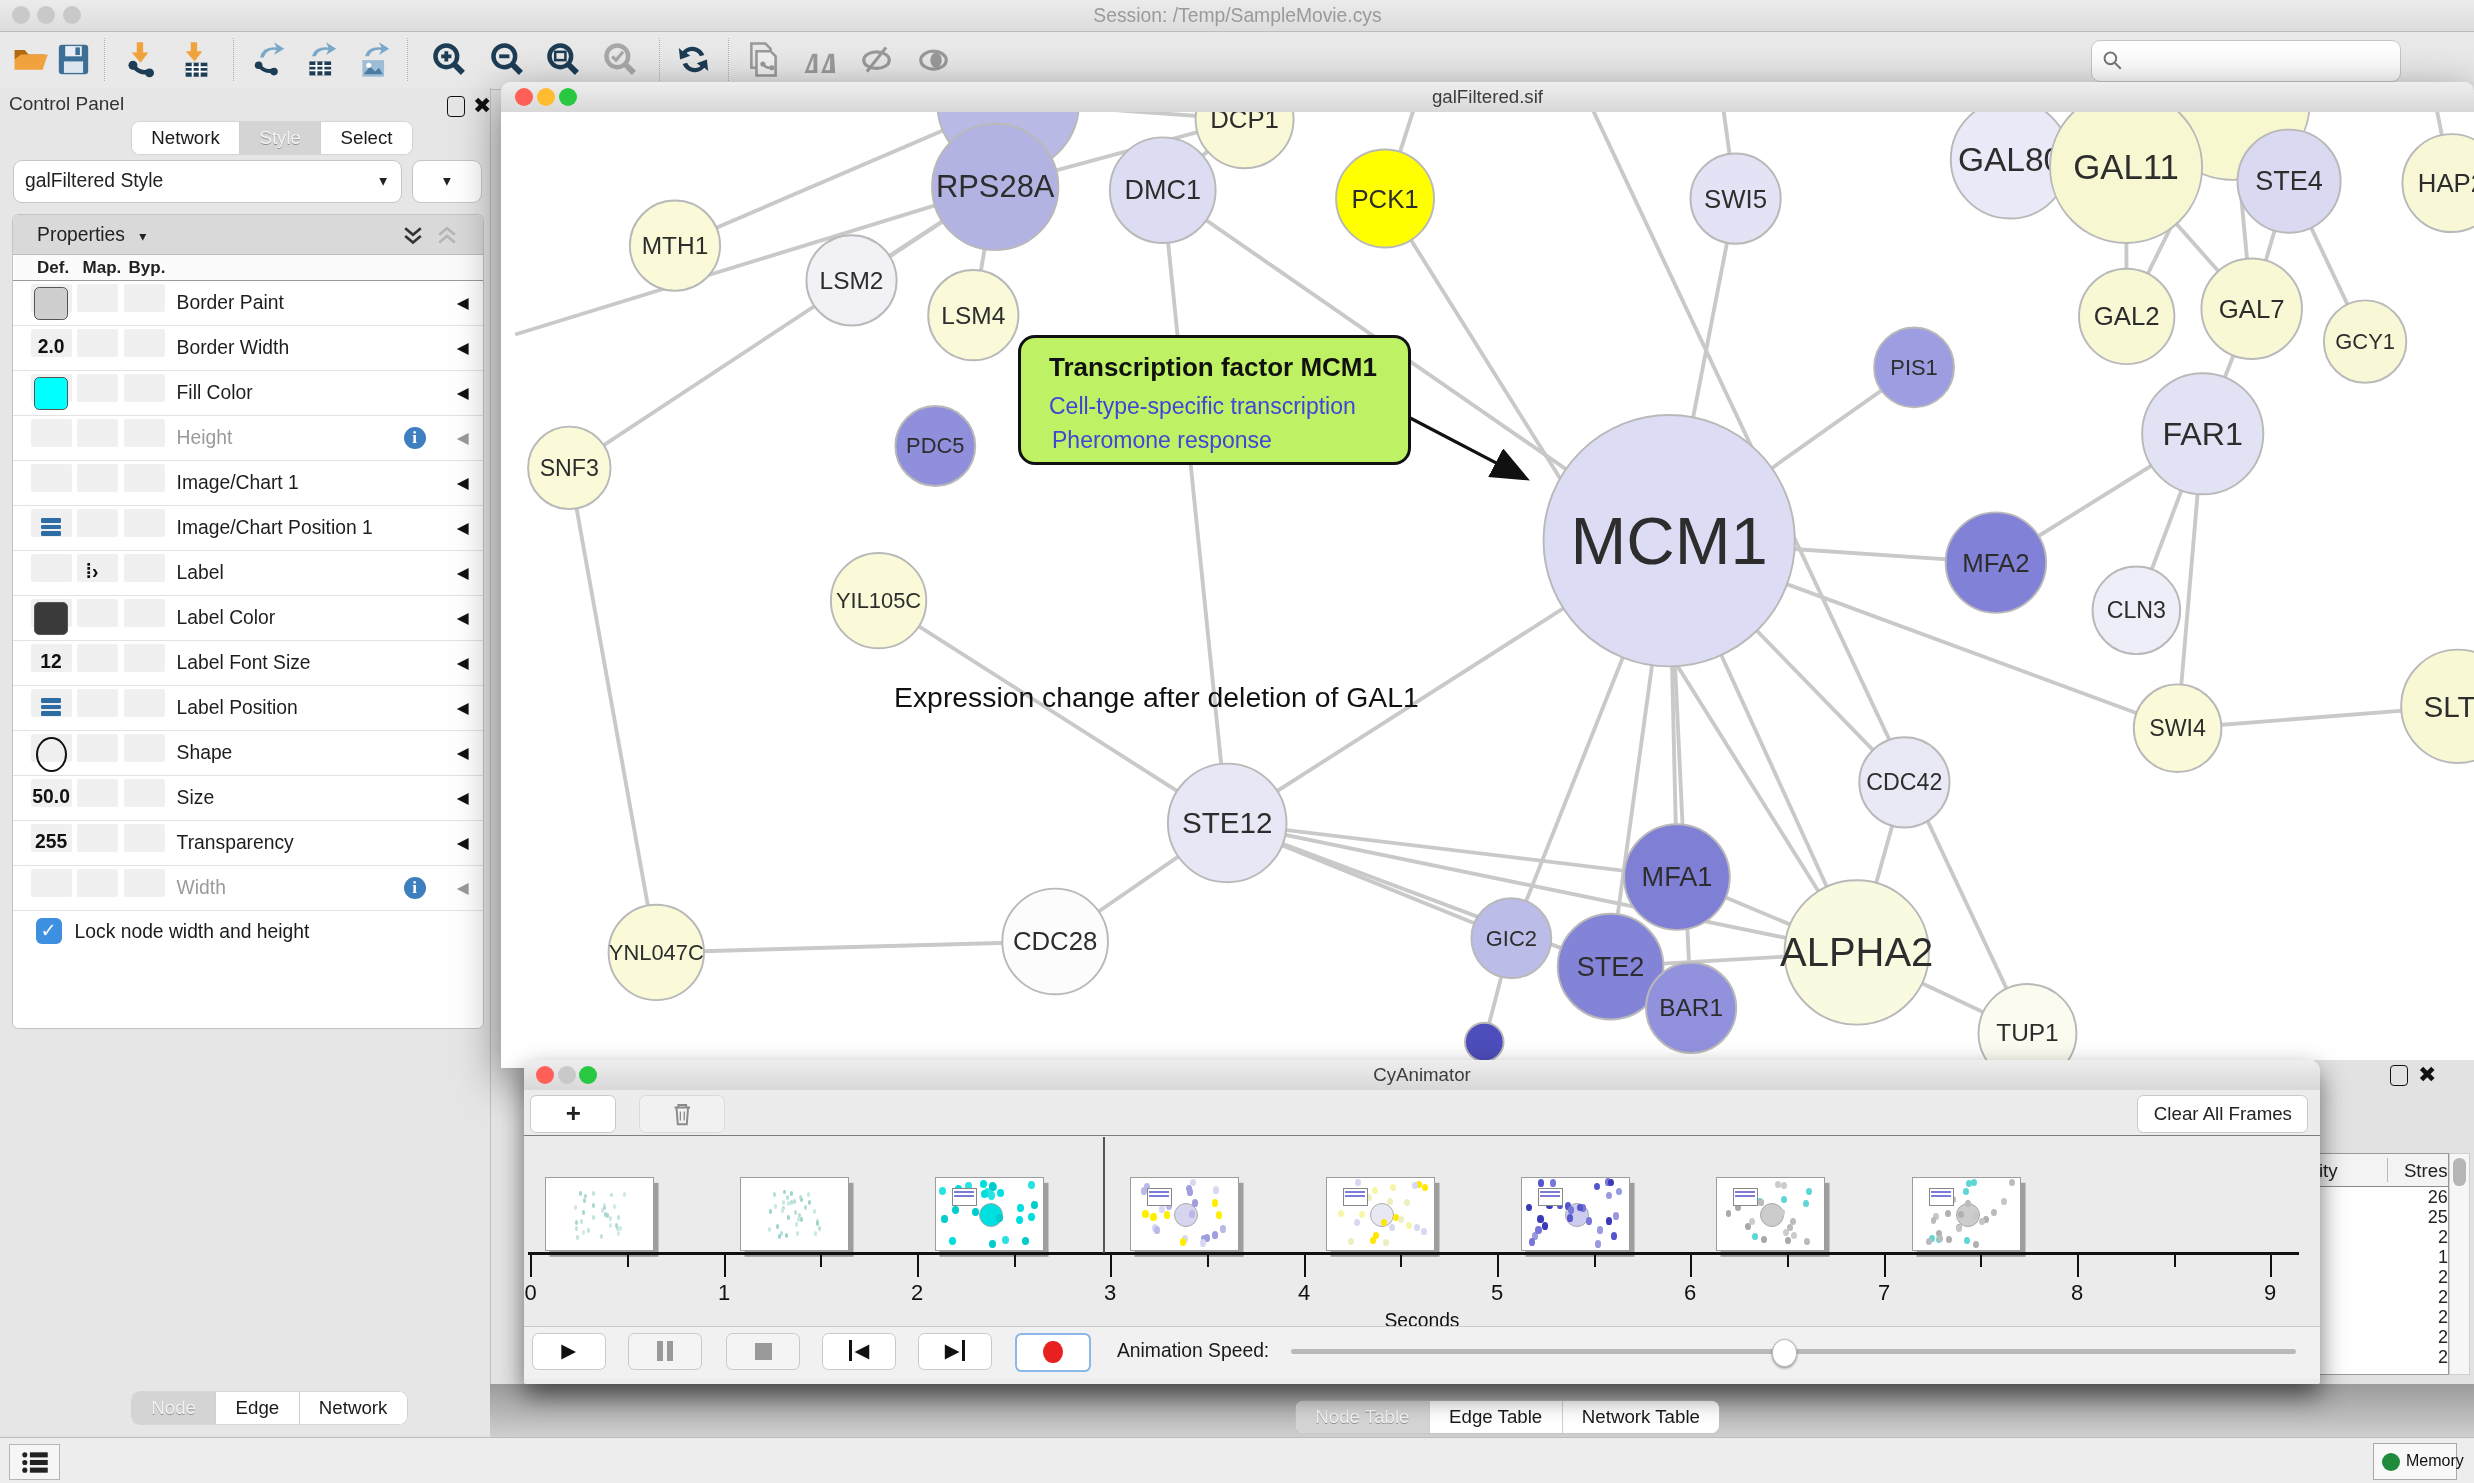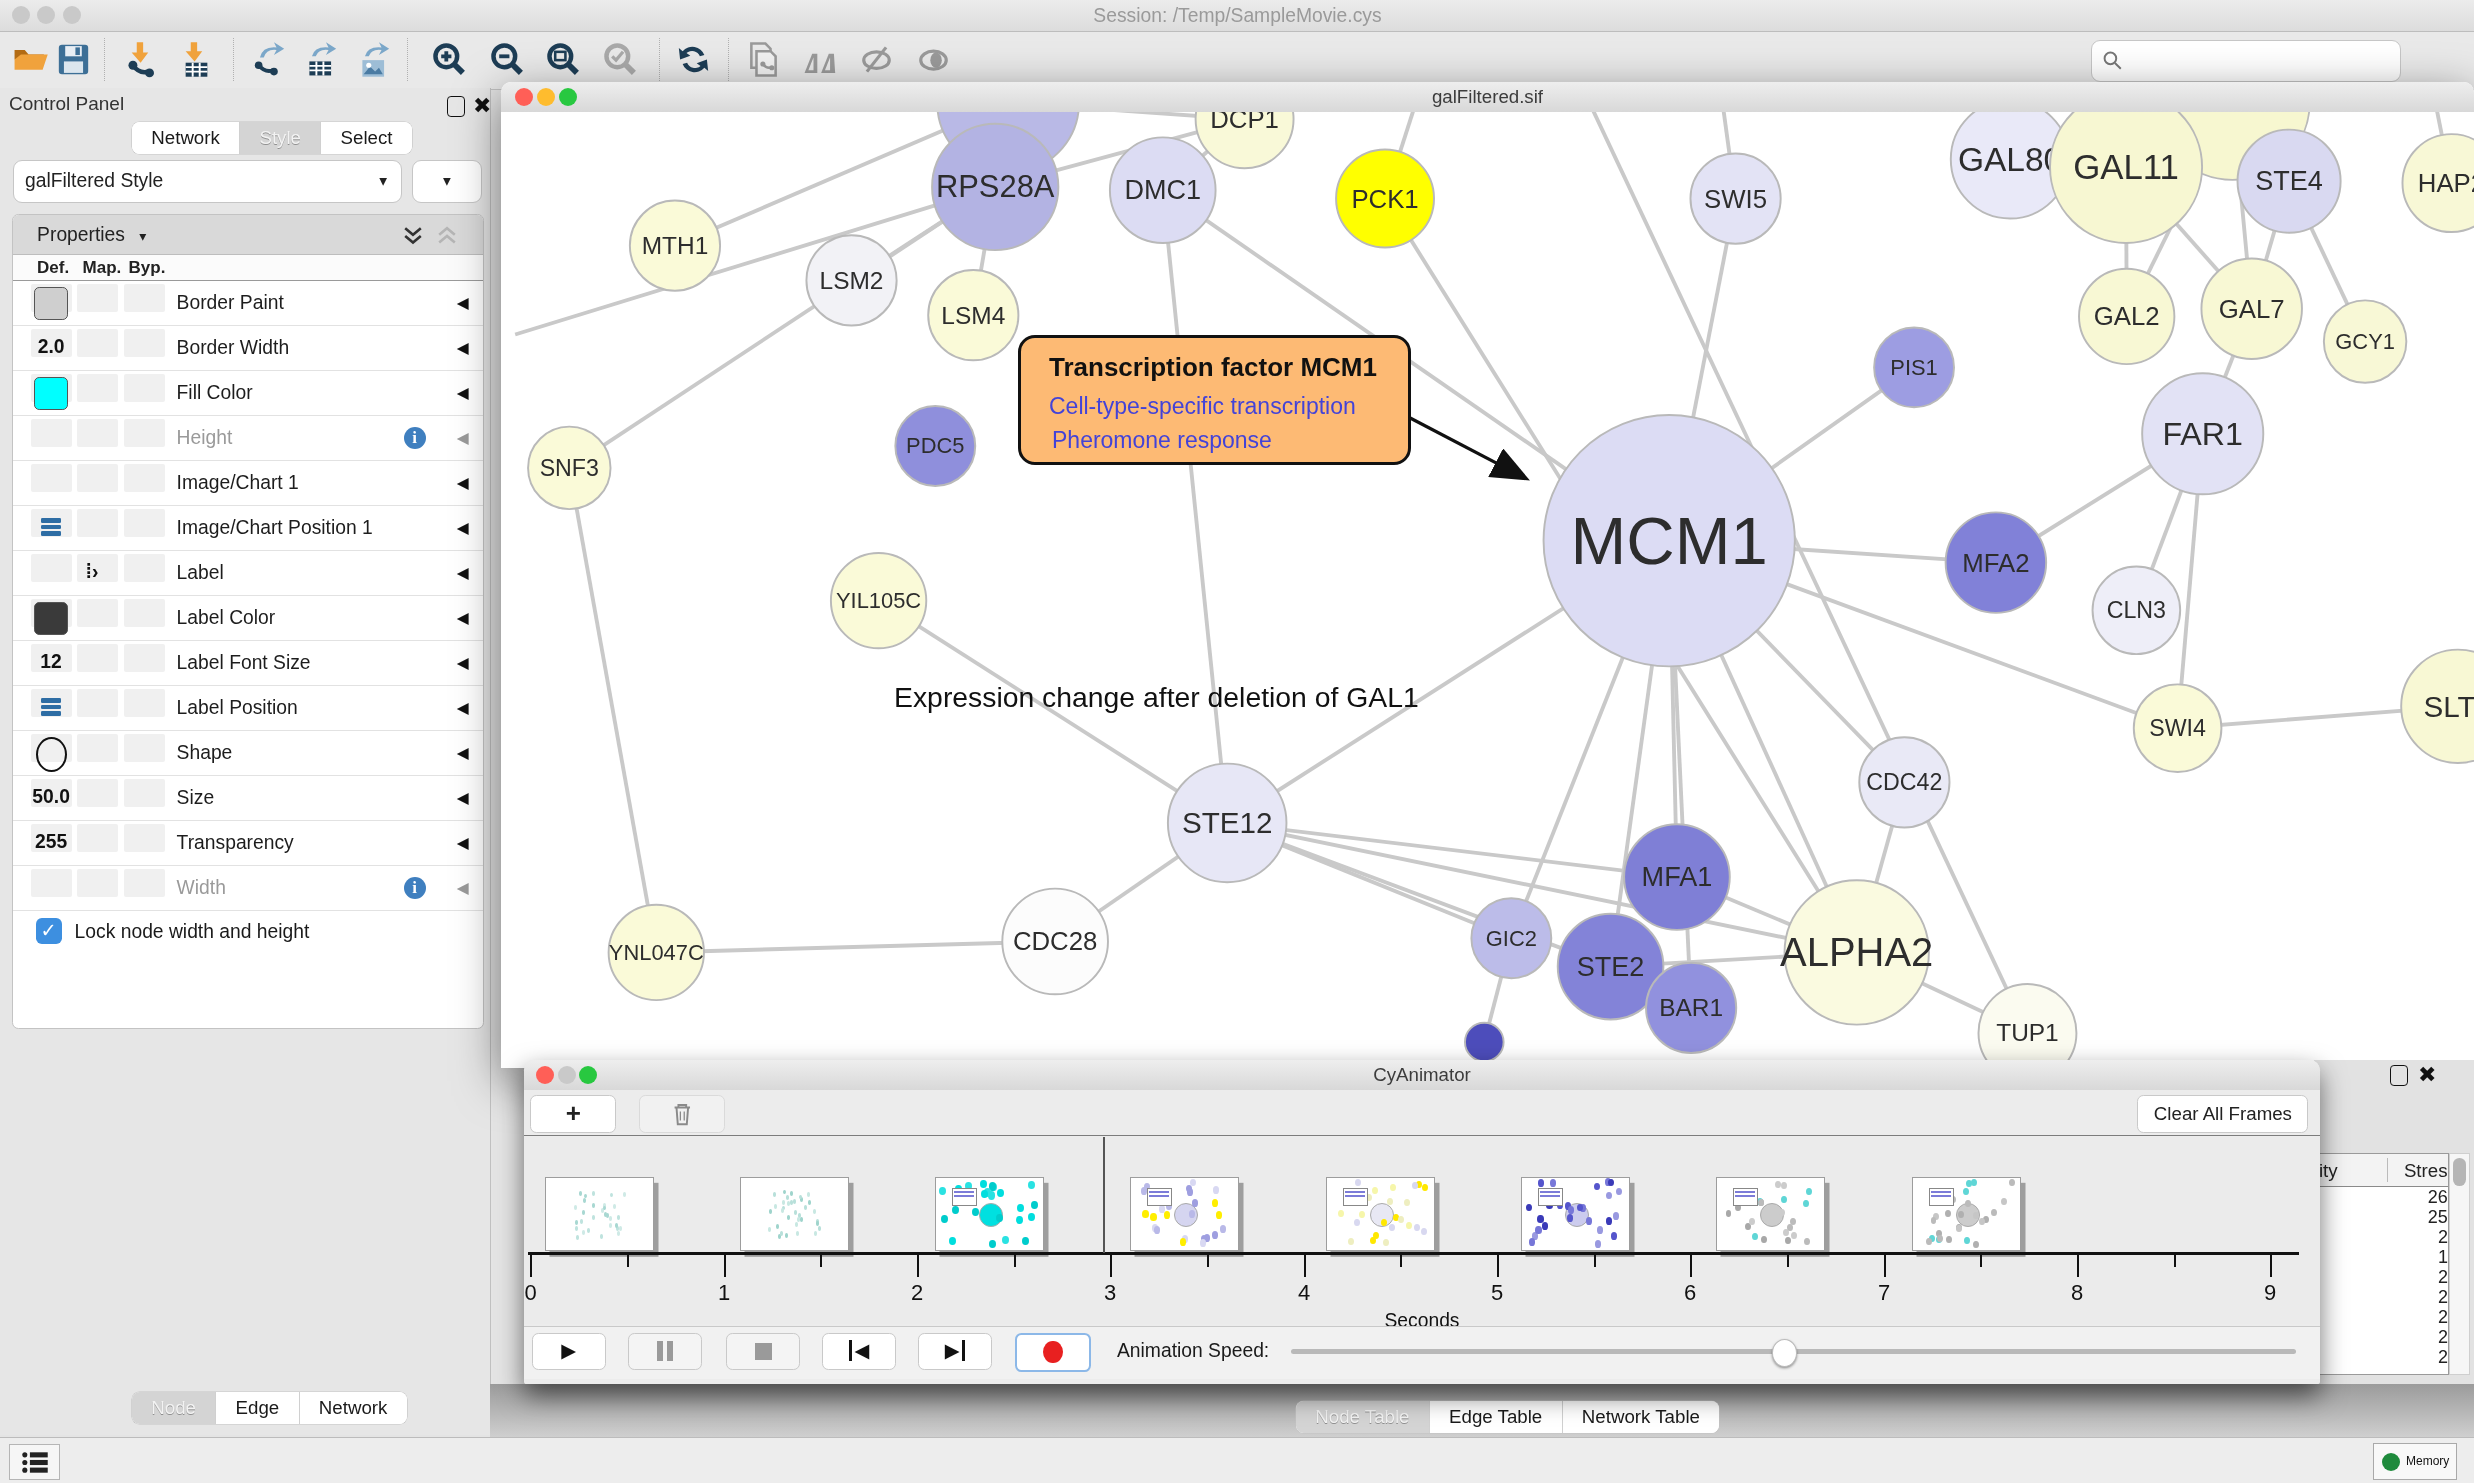--- a/index.html
+++ b/index.html
@@ -73,7 +73,7 @@
   #net-window{left:501px;top:82px;width:1973px;height:986px;background:#fff;
               border-radius:10.3px 10.3px 0 0;box-shadow:0 13px 45px rgba(0,0,0,.5);}
   #net-canvas{position:absolute;left:0;top:30px;width:1973px;height:956px;overflow:hidden;background:#fff;}
-  #annotation-box{left:1018px;top:335px;width:387px;height:124px;background:#fdba74;border:3.9px solid #111;
+  #annotation-box{left:1018px;top:335px;width:387px;height:124px;background:#bef264;border:3.9px solid #111;
                   border-radius:17px;z-index:3;}
   #annotation-box .t{position:absolute;left:28px;top:14px;font-size:26px;font-weight:bold;color:#111;}
   #annotation-box .l1{position:absolute;left:28px;top:55px;font-size:23px;}

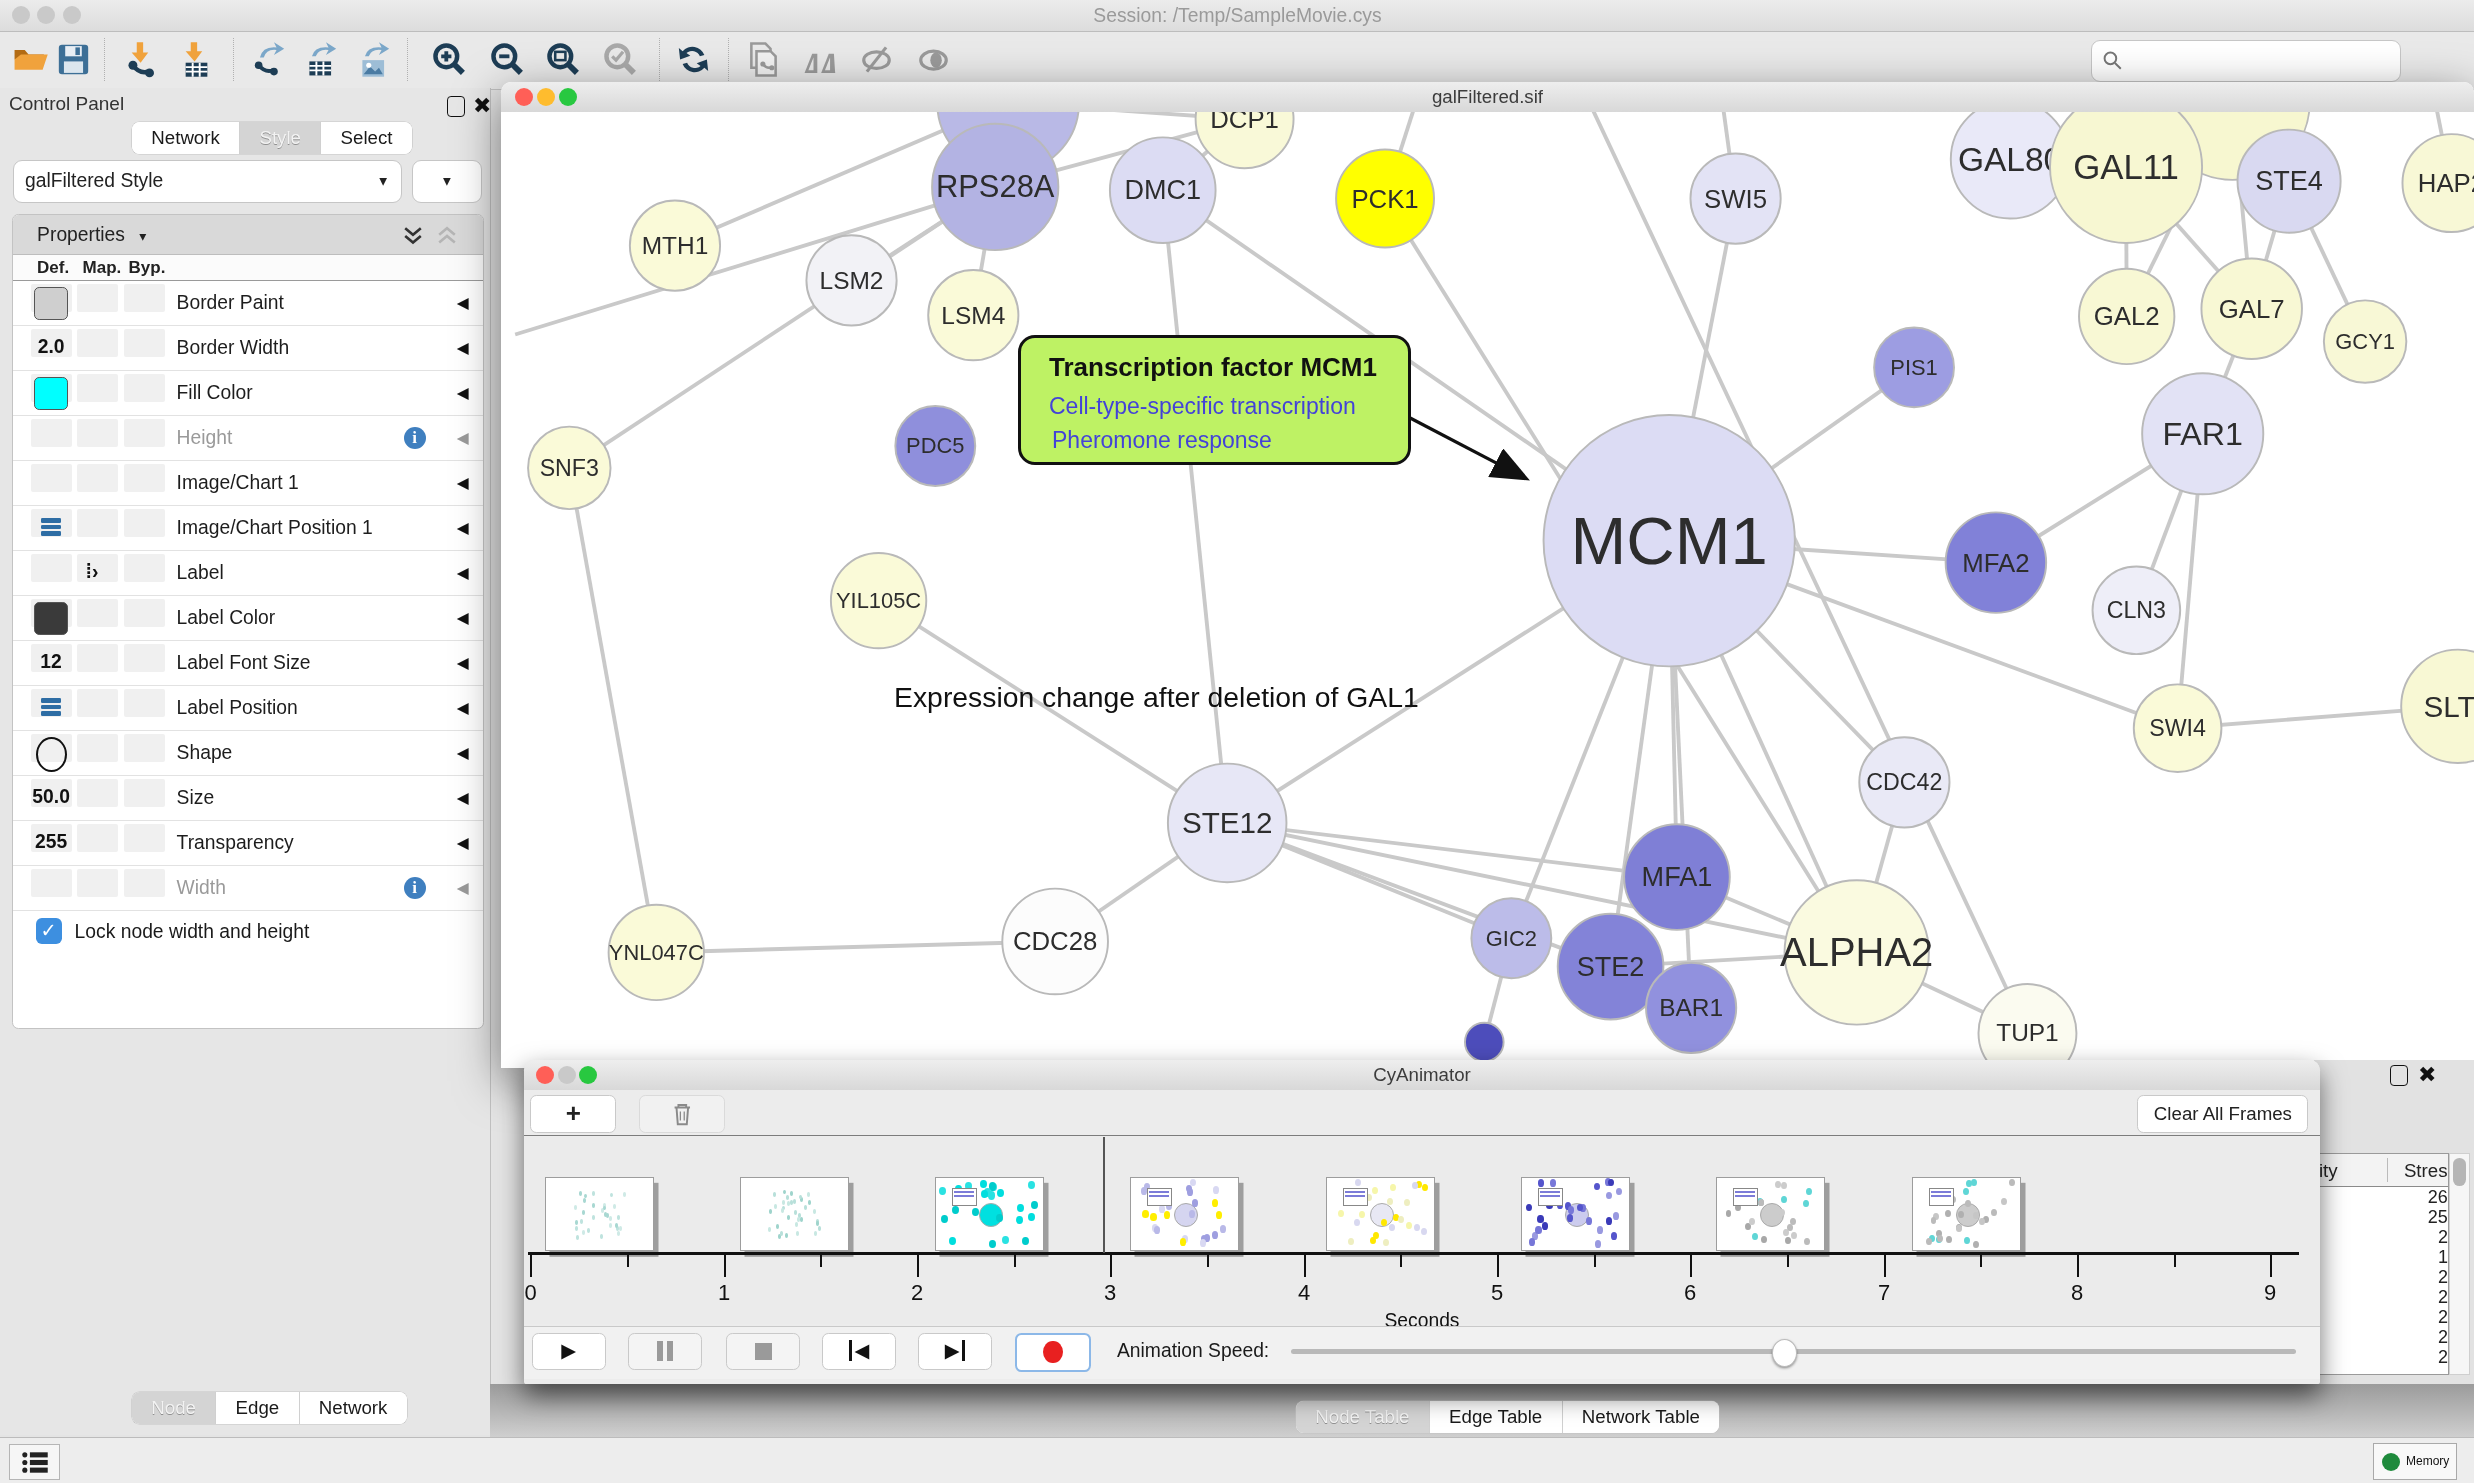--- a/index.html
+++ b/index.html
@@ -129,7 +129,7 @@
   #statusbar{left:0;top:1437px;width:2475px;height:46px;background:#ededed;border-top:0.6px solid #bcbcbc;}
   #list-btn{left:9px;top:6.4px;width:49px;height:34px;background:#f6f6f6;border:0.6px solid #b5b5b5;text-align:center;}
   #list-btn svg{margin-top:5.2px;}
-  #memory-btn{right:18px;top:5.2px;width:82px;height:35px;background:#f8f8f8;border:1.3px solid #a9a9a9;font-size:12px;}
+  #memory-btn{right:18px;top:5.2px;width:82px;height:35px;background:#f8f8f8;border:1.3px solid #a9a9a9;font-size:16px;}
   #memory-btn .gdot{position:absolute;left:7.7px;top:8.4px;width:18px;height:18px;border-radius:50%;background:#1e8a3c;}
   #memory-btn .txt{position:absolute;left:32px;line-height:34px;color:#111;}
   .blue{color:#4343d8;}

